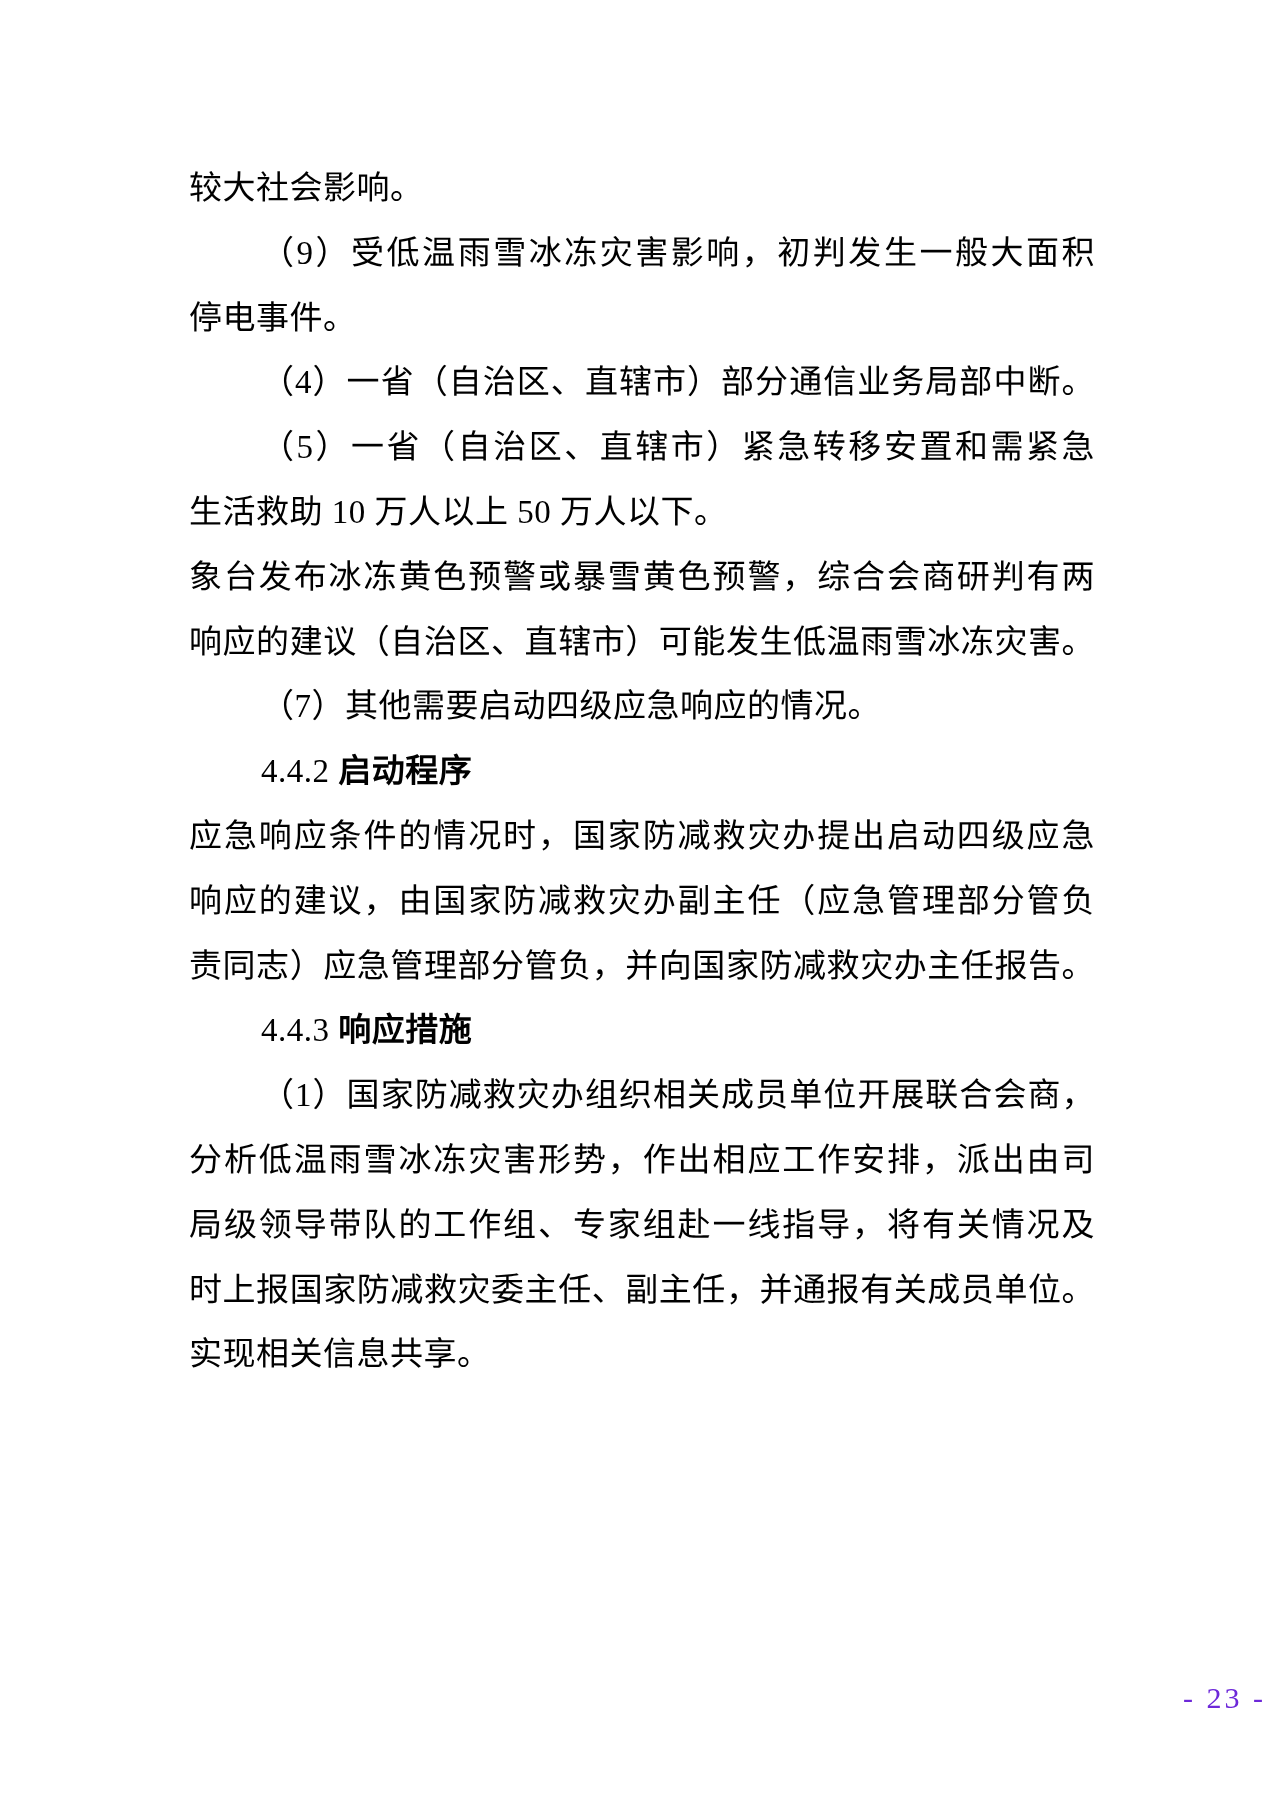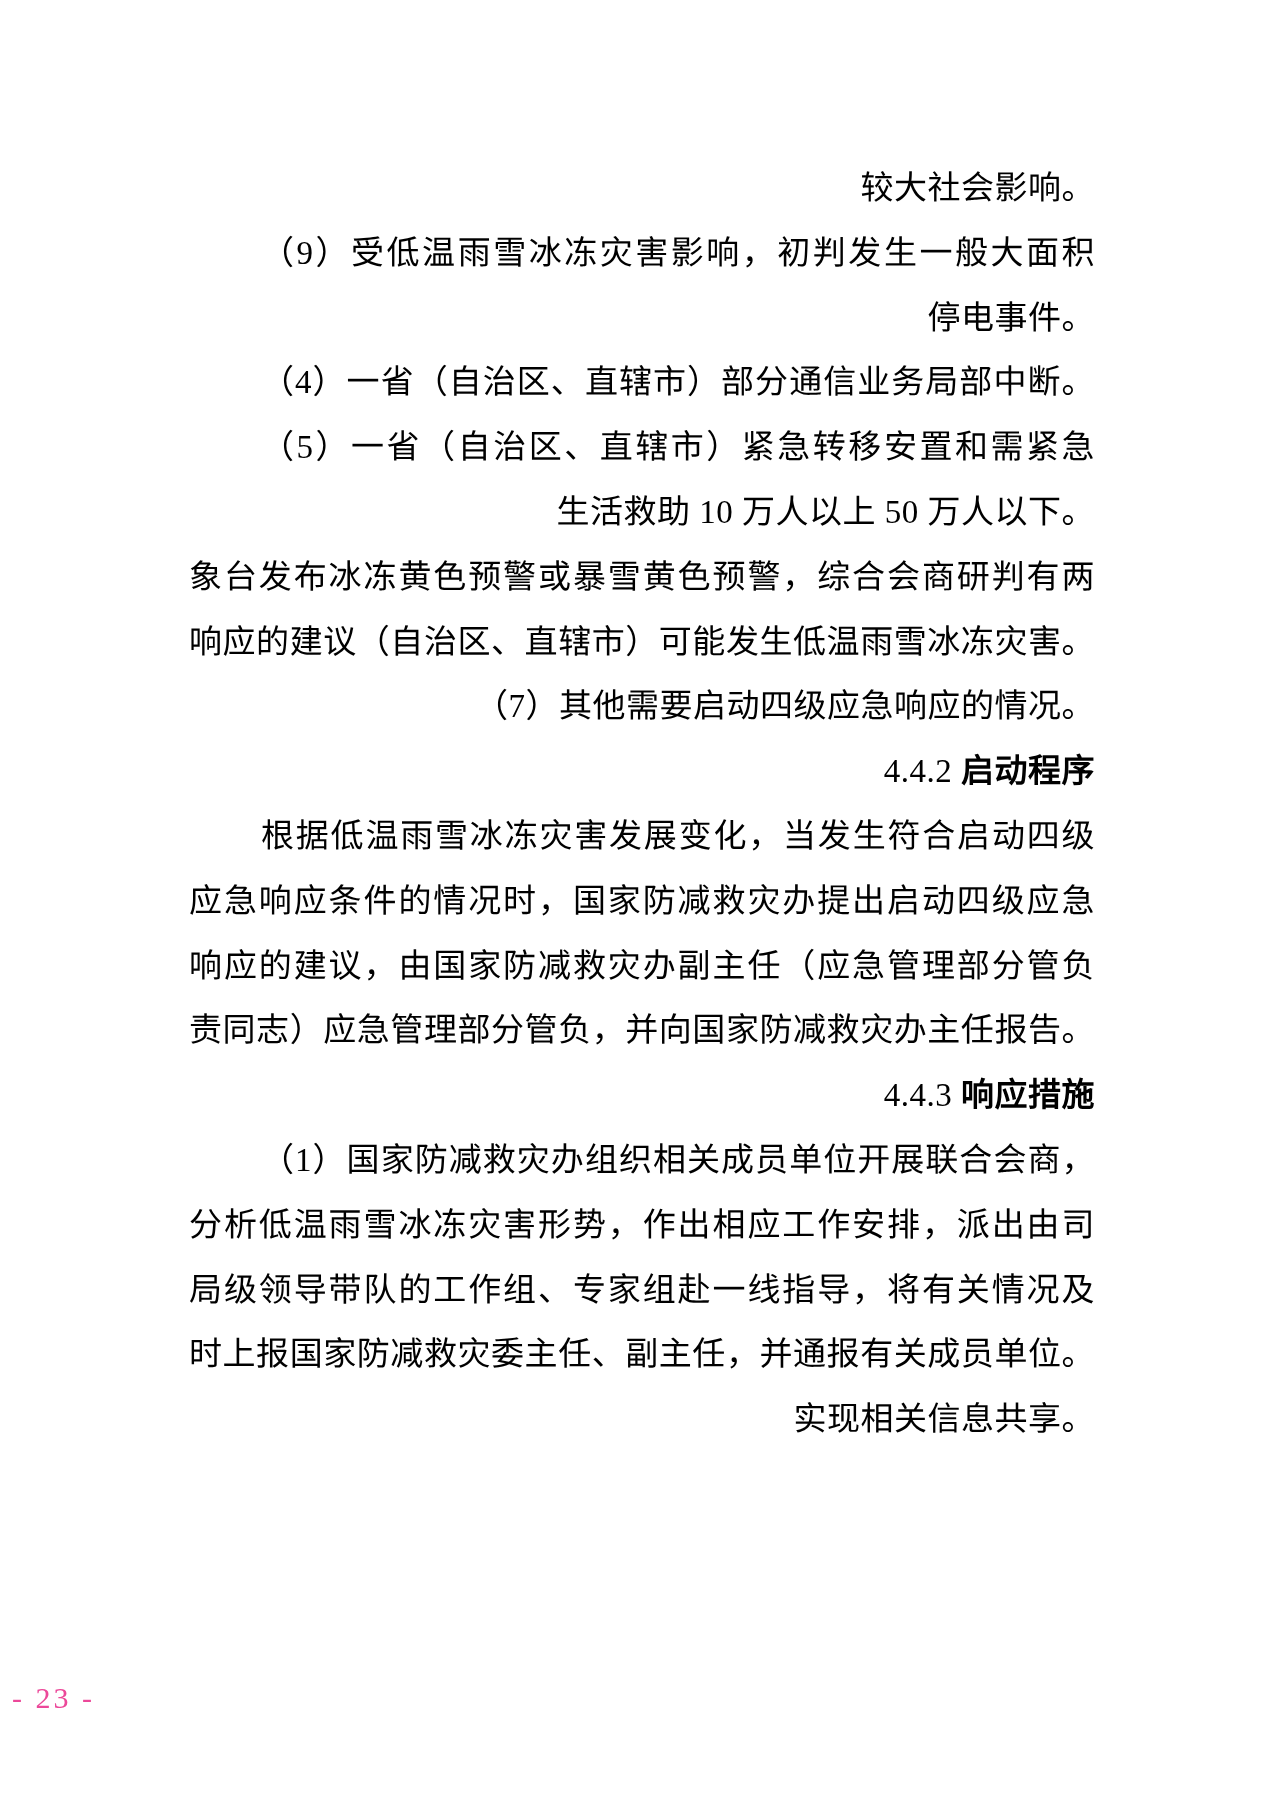--- a/index.html
+++ b/index.html
@@ -33,7 +33,7 @@
     font-size: 33px;
     letter-spacing: 0.5px;
     white-space: nowrap;
-    text-align: right;
+    text-align: left;
     color: #000000;
   }
   .line.justify {

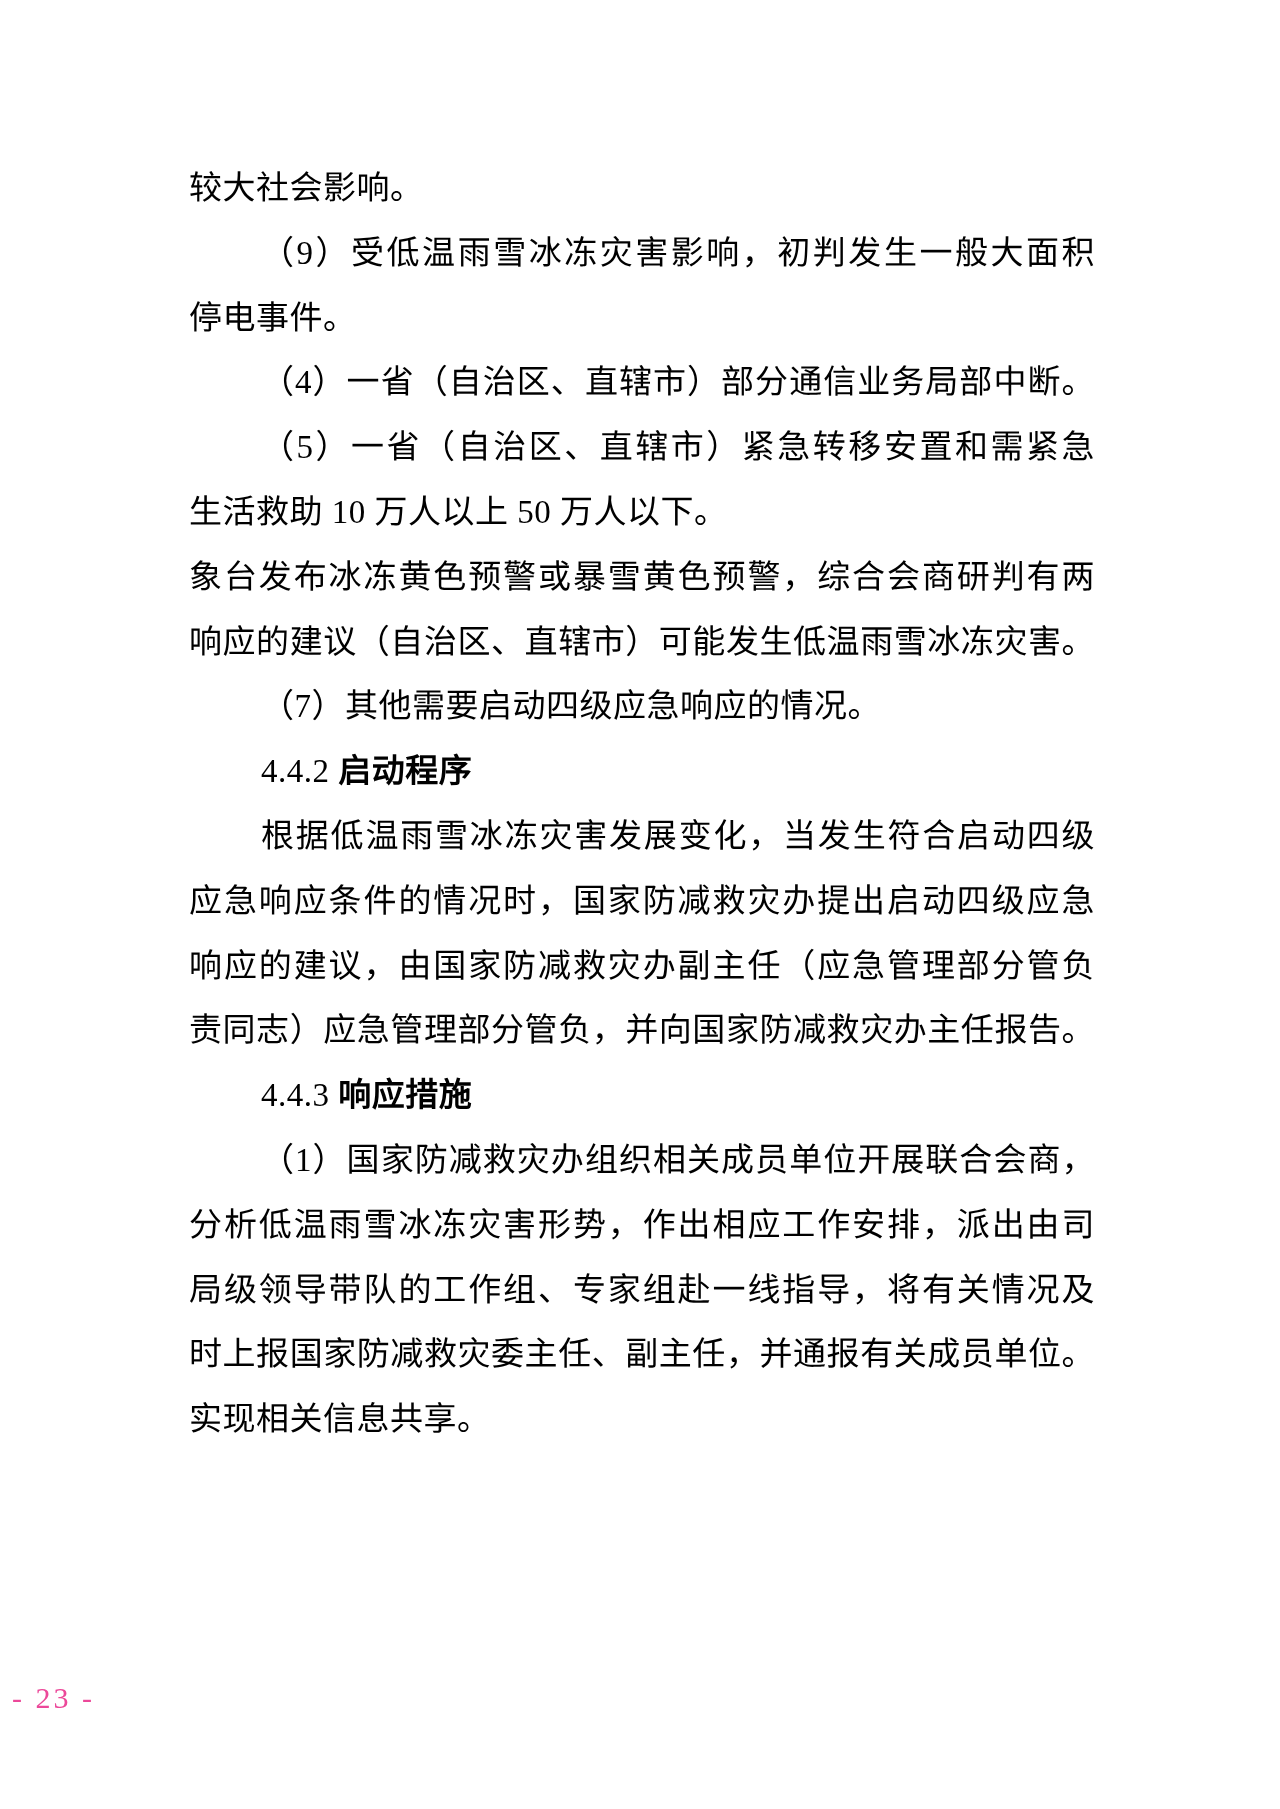--- a/index.html
+++ b/index.html
@@ -81,7 +81,6 @@
       <div class="line justify">响应的建议（自治区、直辖市）可能发生低温雨雪冰冻灾害。</div>
       <div class="line indent">（7）其他需要启动四级应急响应的情况。</div>
       <div class="line indent"><span class="num">4.4.2 </span><span class="hd">启动程序</span></div>
-      <div class="line indent justify">根据低温雨雪冰冻灾害发展变化，当发生符合启动四级</div>
       <div class="line justify">应急响应条件的情况时，国家防减救灾办提出启动四级应急</div>
       <div class="line justify">响应的建议，由国家防减救灾办副主任（应急管理部分管负</div>
       <div class="line justify">责同志）应急管理部分管负，并向国家防减救灾办主任报告。</div>

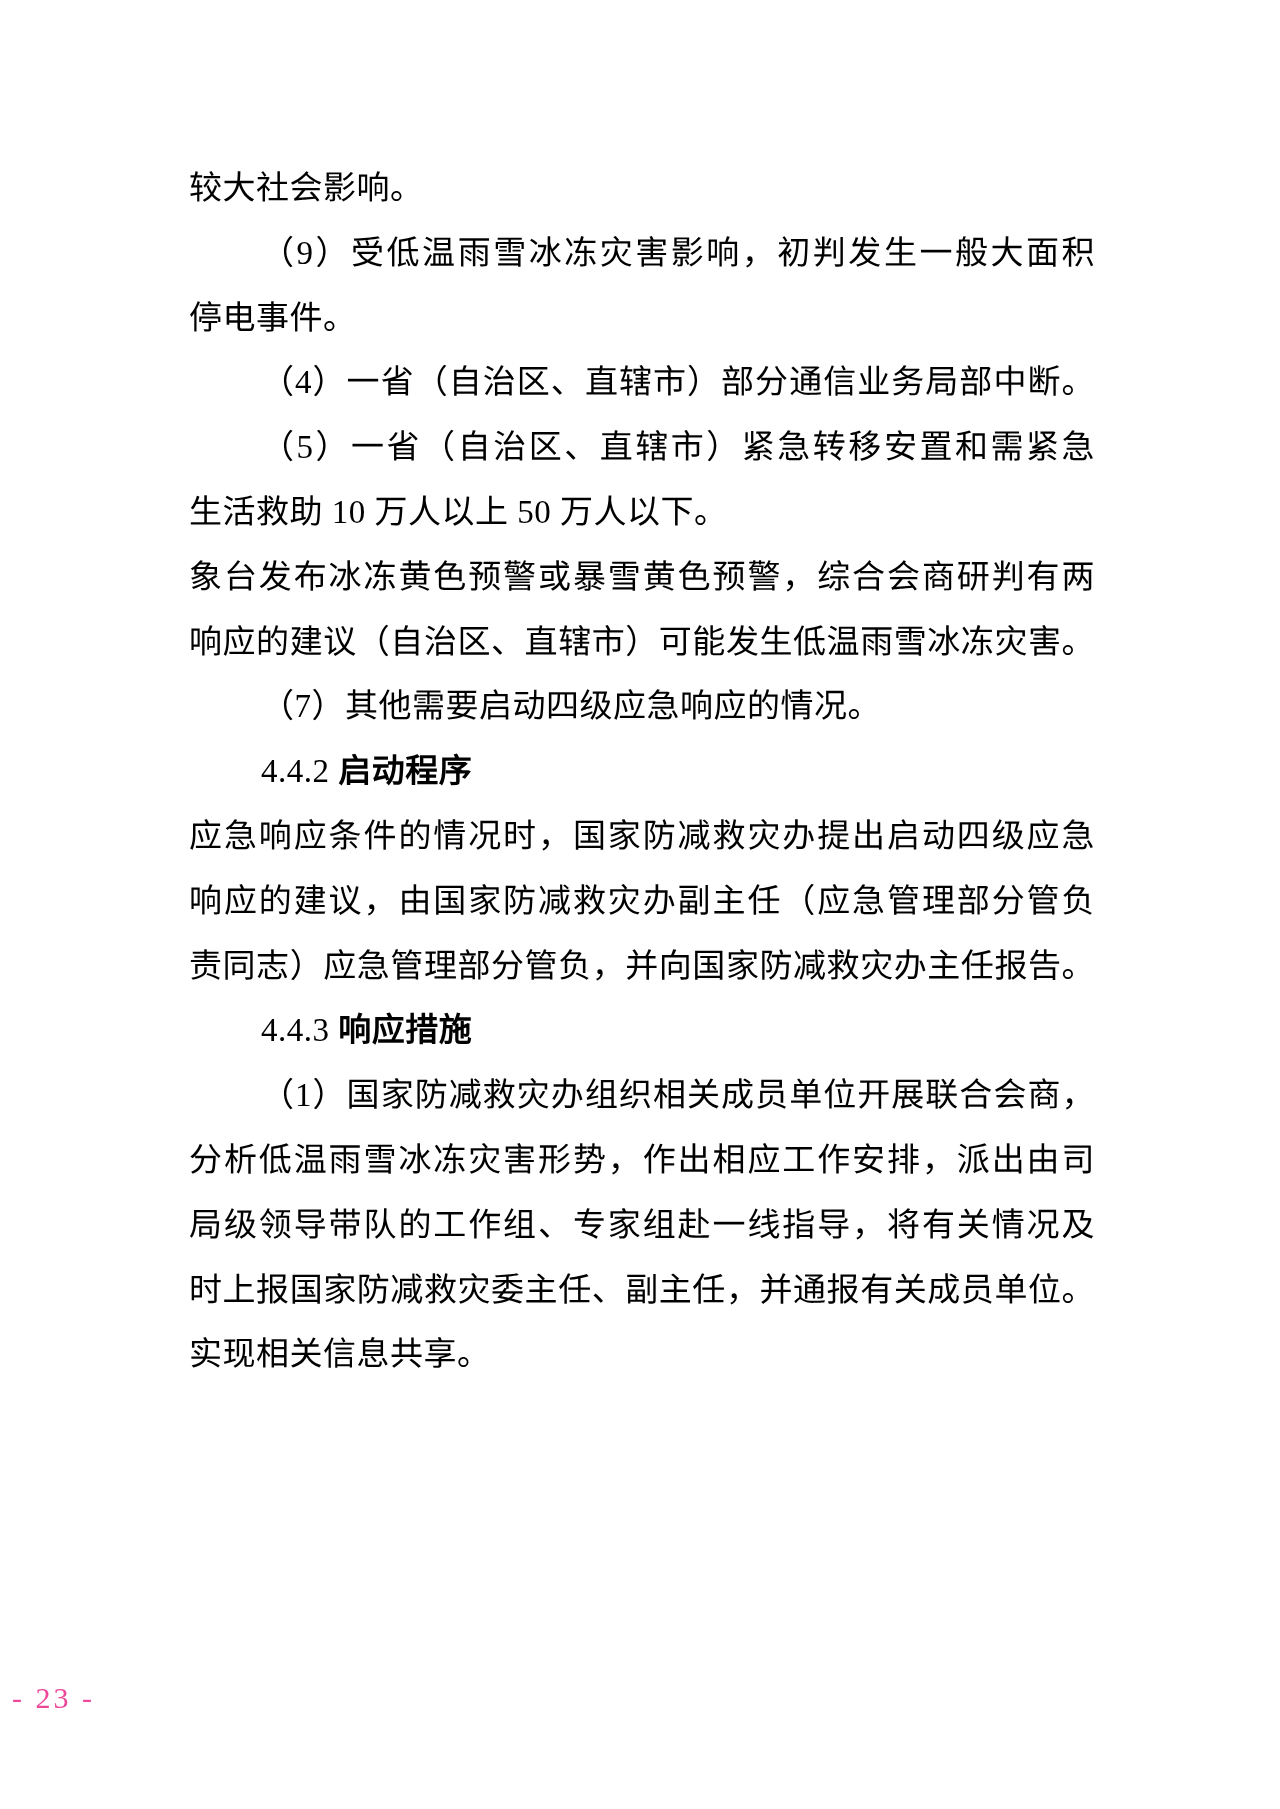--- a/index.html
+++ b/index.html
@@ -57,13 +57,12 @@
     top: 1681px;
     left: 0;
     width: 1266px;
-    text-align: left;
+    text-align: right;
     font-size: 30px;
     line-height: 34px;
     letter-spacing: 3px;
-    color: #ec4899;
+    color: #6d28d9;
     font-family: "Liberation Serif", "DejaVu Serif", serif;
-    margin-left: 12px;
   }
 </style>
 </head>

